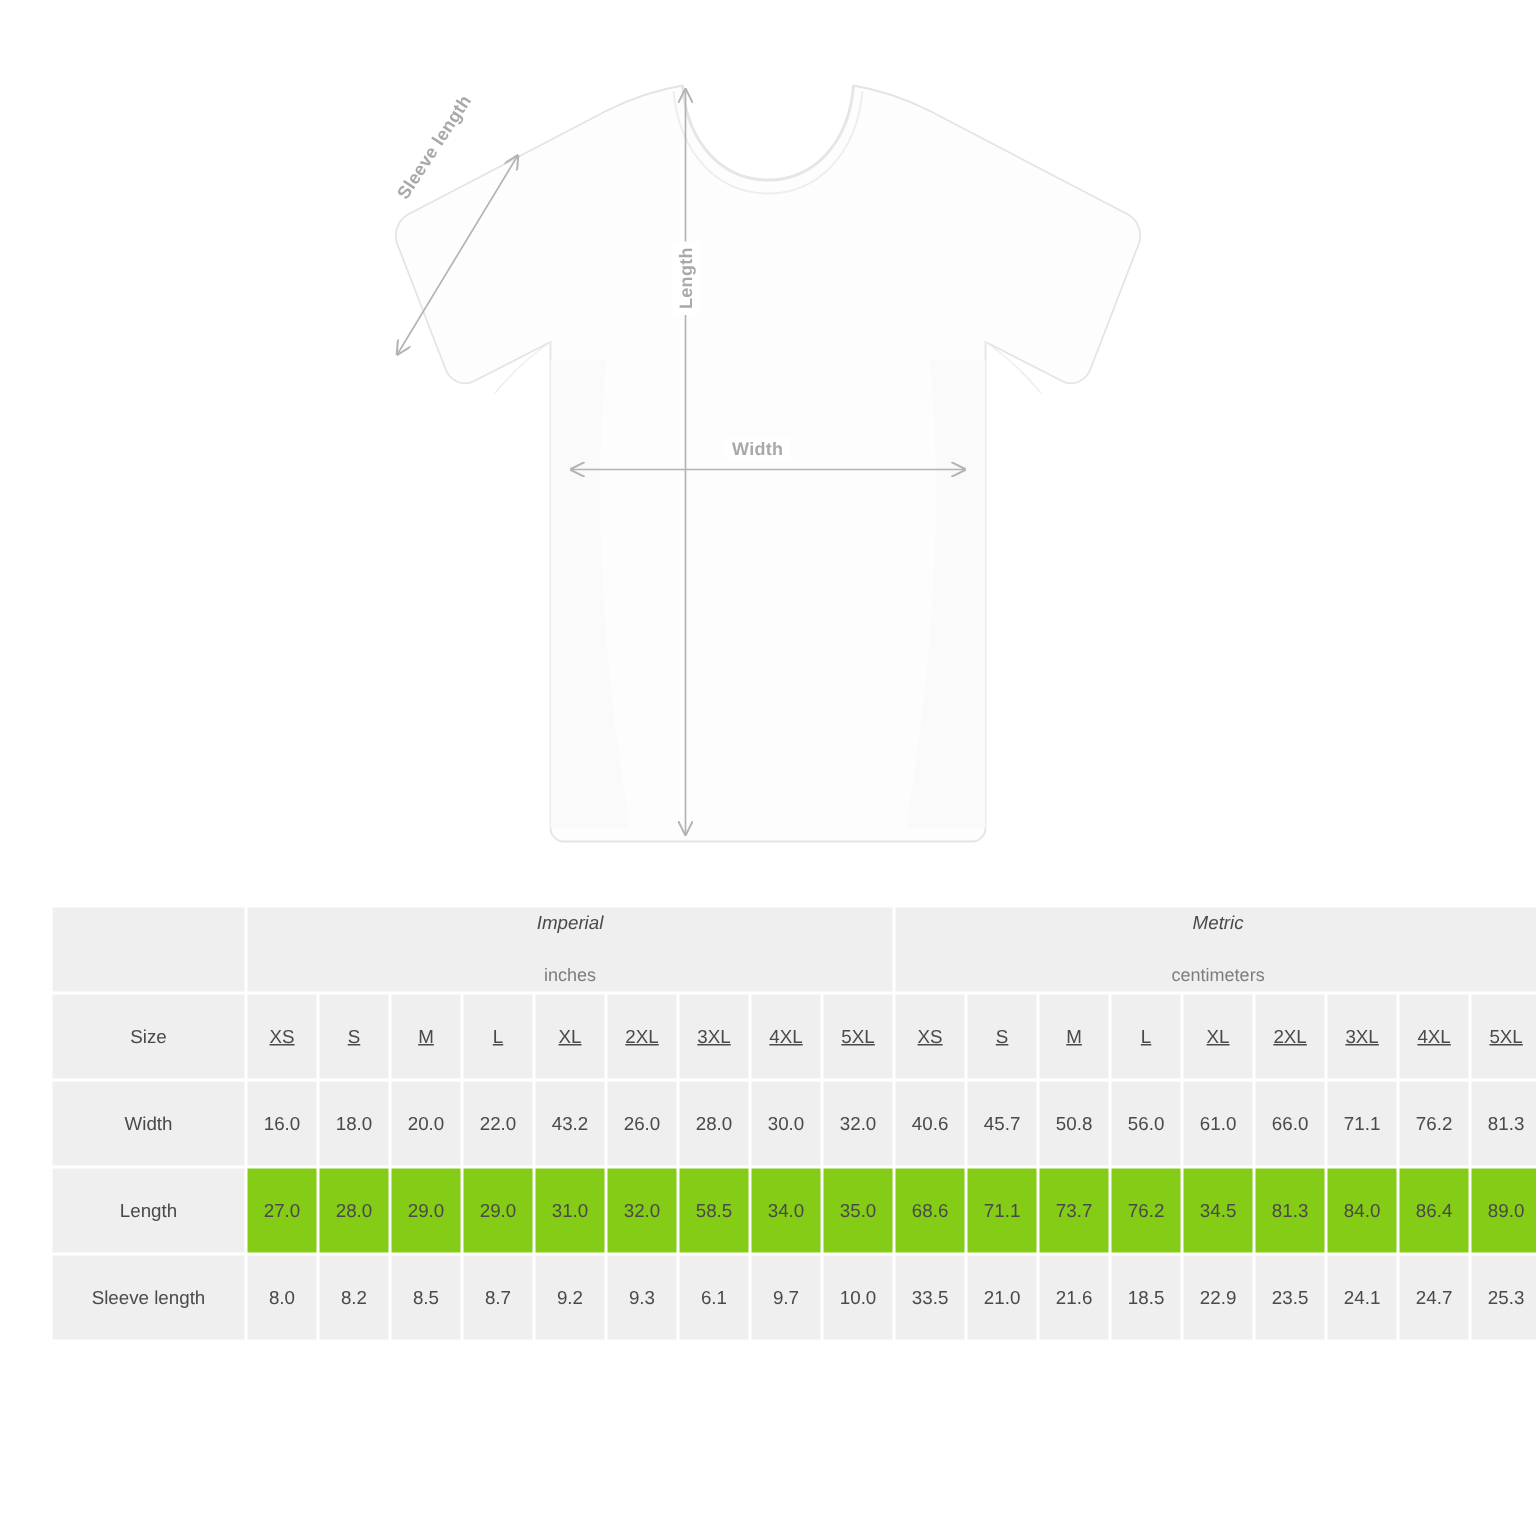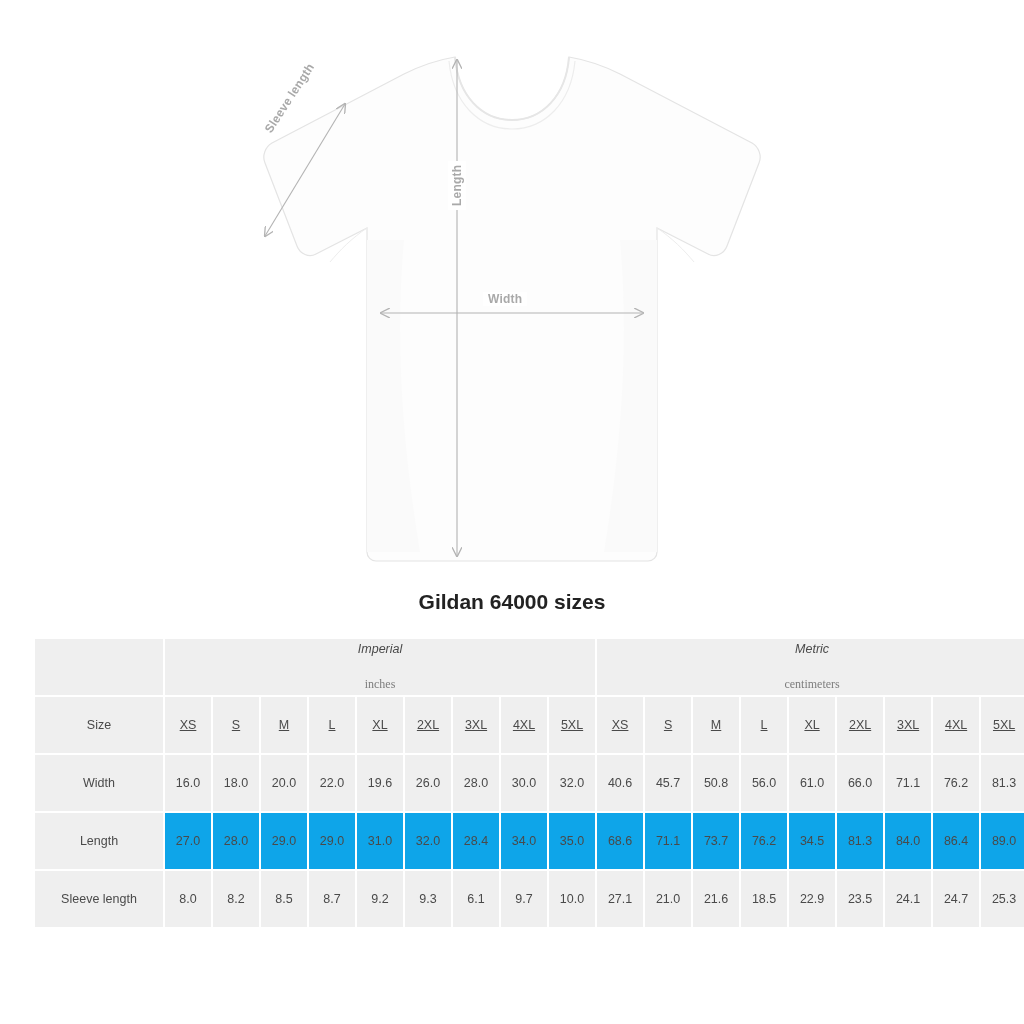--- a/index.html
+++ b/index.html
@@ -207,7 +207,6 @@
   </div>
 
   <div class="heading-wrap">
-    <h1 class="chart-title">Gildan 64000 sizes</h1>
   </div>
 
   <div class="table-wrap">

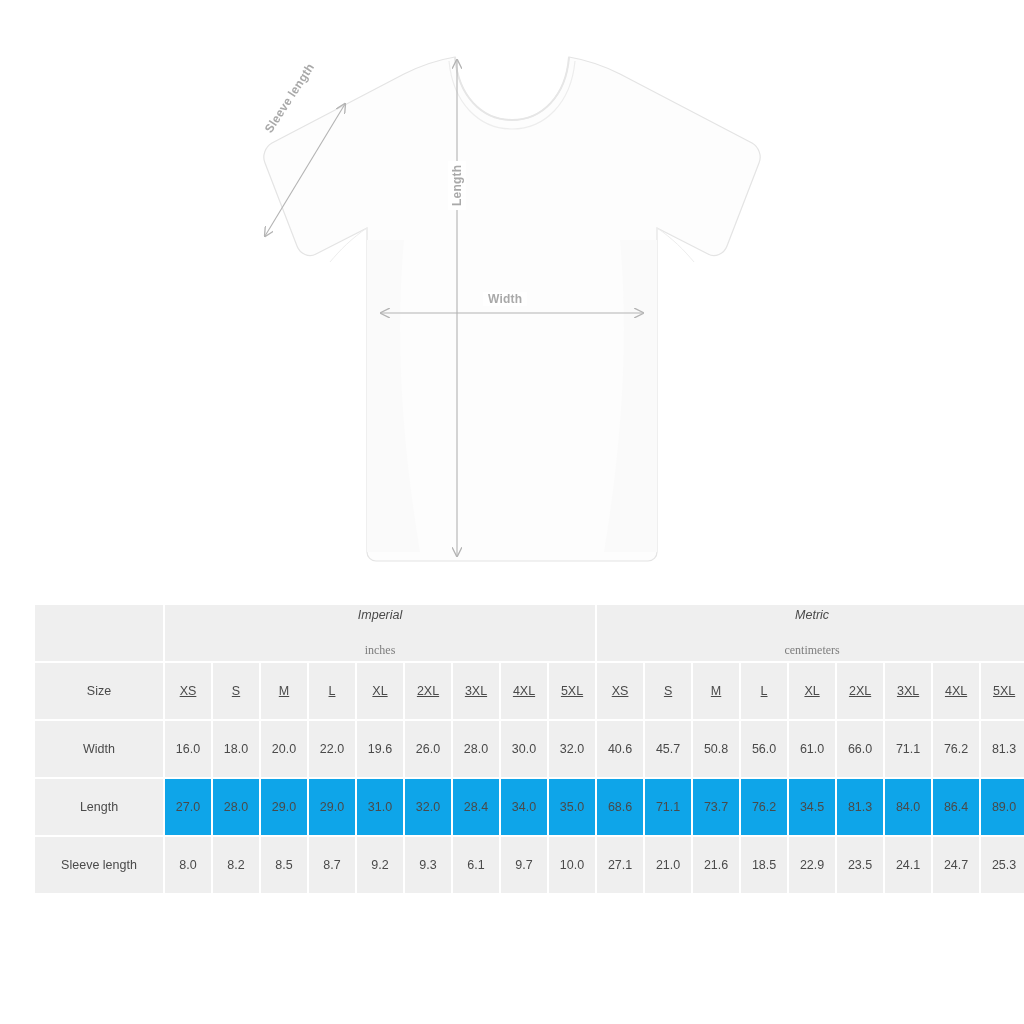--- a/index.html
+++ b/index.html
@@ -118,7 +118,6 @@
     font-weight: normal;
     color: #7d7d7d;
     margin-top: 19px;
-    font-family: Liberation Serif, serif;
   }
   .row-head {
     font-weight: bold;

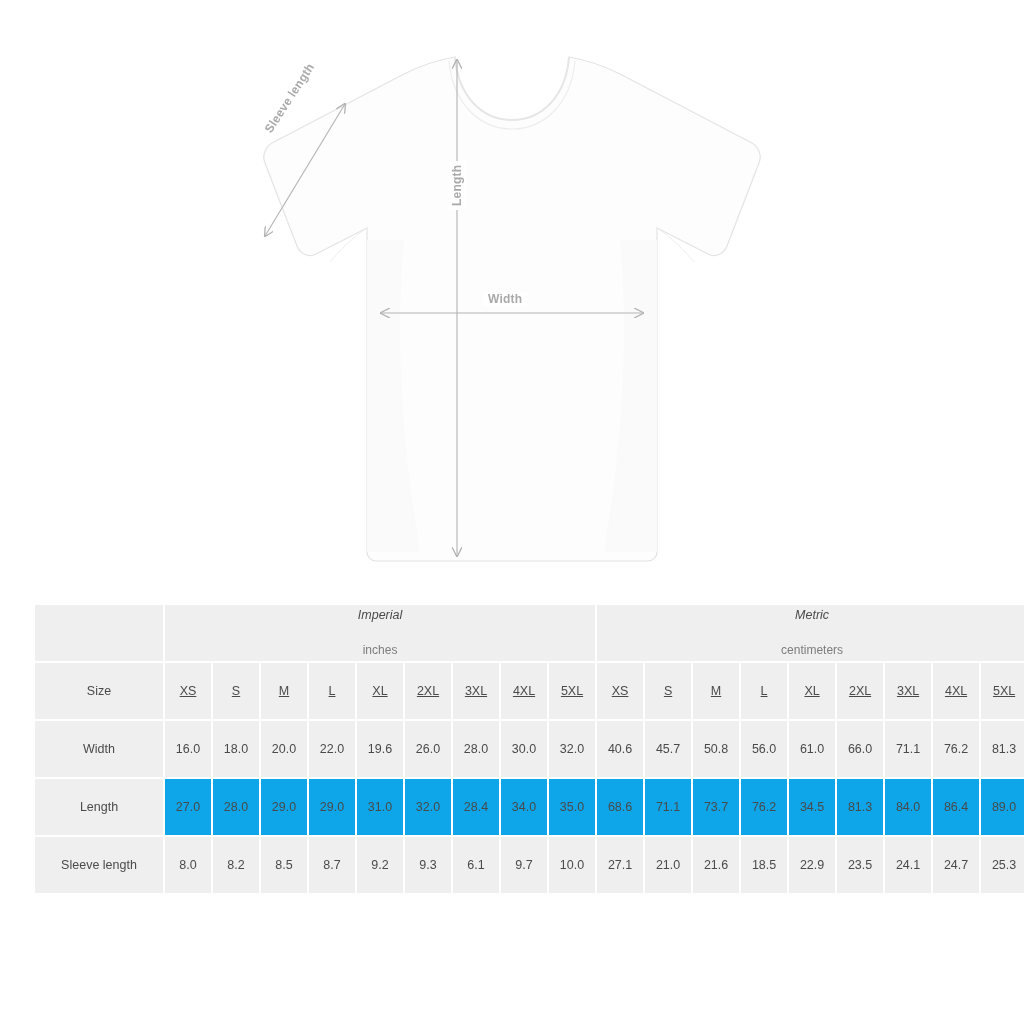--- a/index.html
+++ b/index.html
@@ -272,7 +272,7 @@
           <td class="val-cell">18.0</td>
           <td class="val-cell">20.0</td>
           <td class="val-cell">22.0</td>
-          <td class="val-cell">19.6</td>
+          <td class="val-cell">43.2</td>
           <td class="val-cell">26.0</td>
           <td class="val-cell">28.0</td>
           <td class="val-cell">30.0</td>

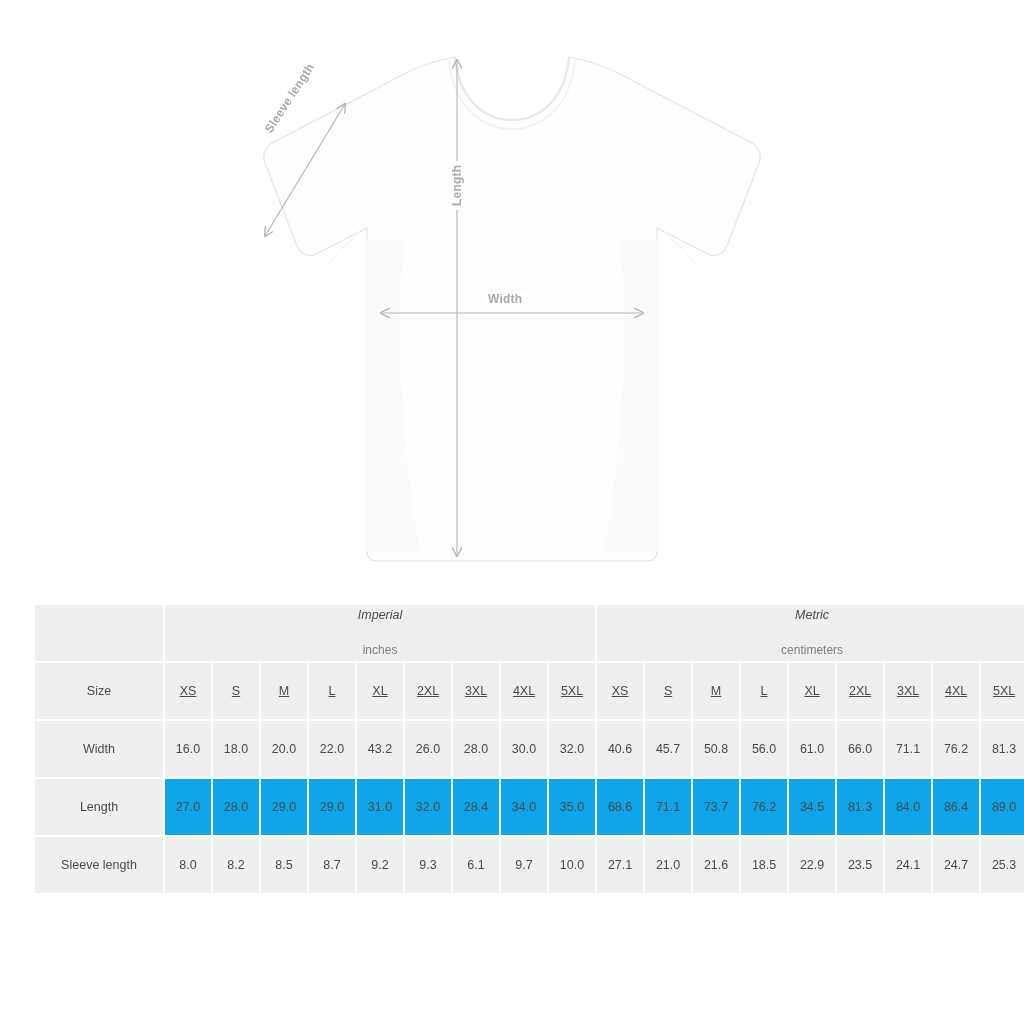--- a/index.html
+++ b/index.html
@@ -141,7 +141,7 @@
     margin-left: 46px;
   }
   .val-cell.alt {
-    background: #0ea5e9;
+    background: #84cc16;
   }
   col.firstcol { width: 128px; }
   col.datacol { width: 46px; }

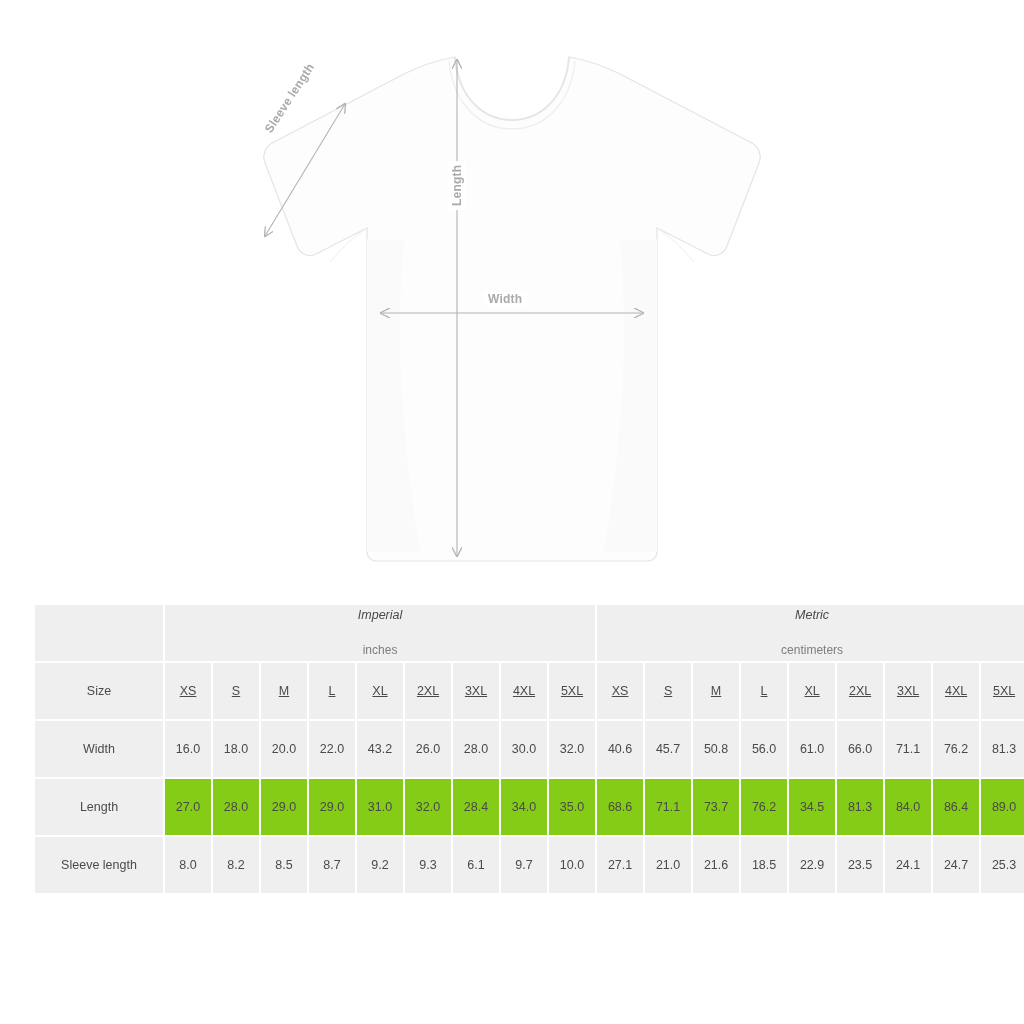--- a/index.html
+++ b/index.html
@@ -295,7 +295,7 @@
           <td class="val-cell alt">29.0</td>
           <td class="val-cell alt">31.0</td>
           <td class="val-cell alt">32.0</td>
-          <td class="val-cell alt">28.4</td>
+          <td class="val-cell alt">58.5</td>
           <td class="val-cell alt">34.0</td>
           <td class="val-cell alt">35.0</td>
           <td class="val-cell alt">68.6</td>

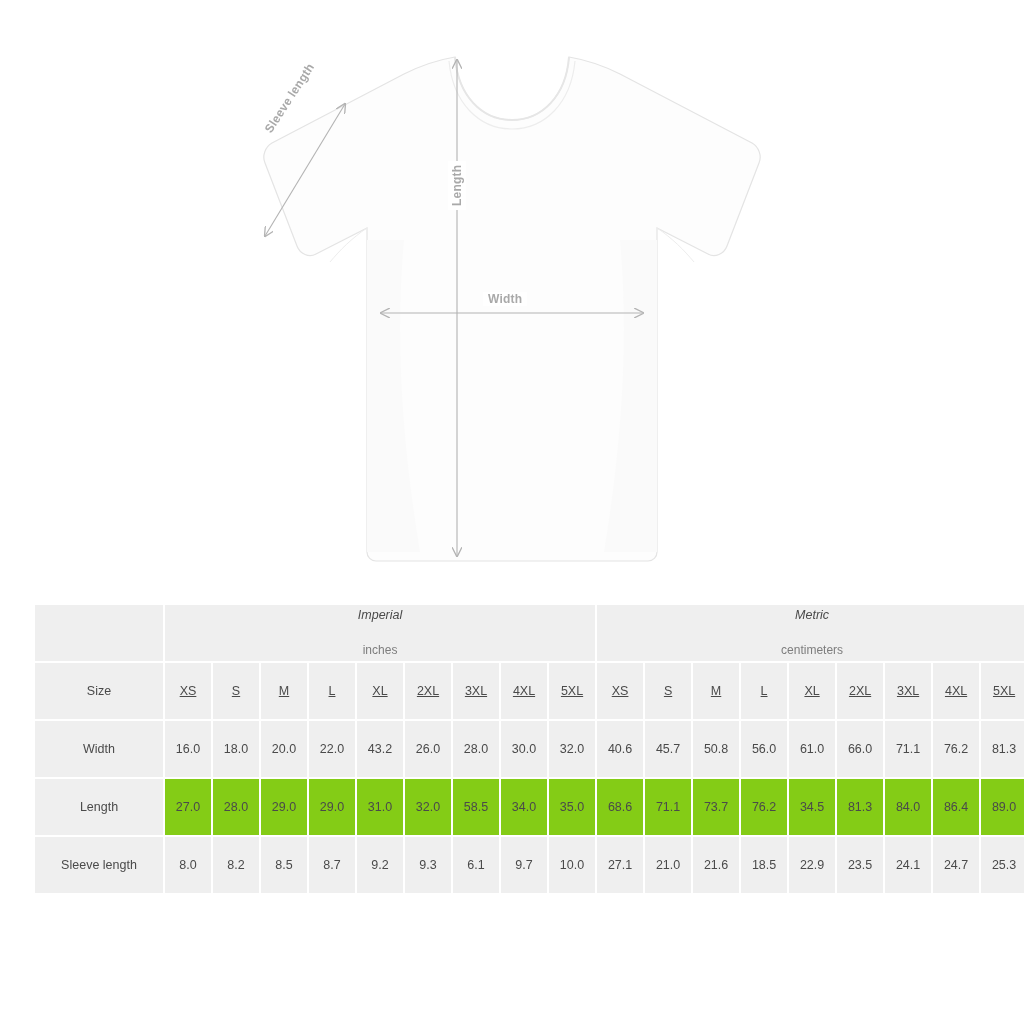--- a/index.html
+++ b/index.html
@@ -319,7 +319,7 @@
           <td class="val-cell">6.1</td>
           <td class="val-cell">9.7</td>
           <td class="val-cell">10.0</td>
-          <td class="val-cell">27.1</td>
+          <td class="val-cell">33.5</td>
           <td class="val-cell">21.0</td>
           <td class="val-cell">21.6</td>
           <td class="val-cell">18.5</td>

